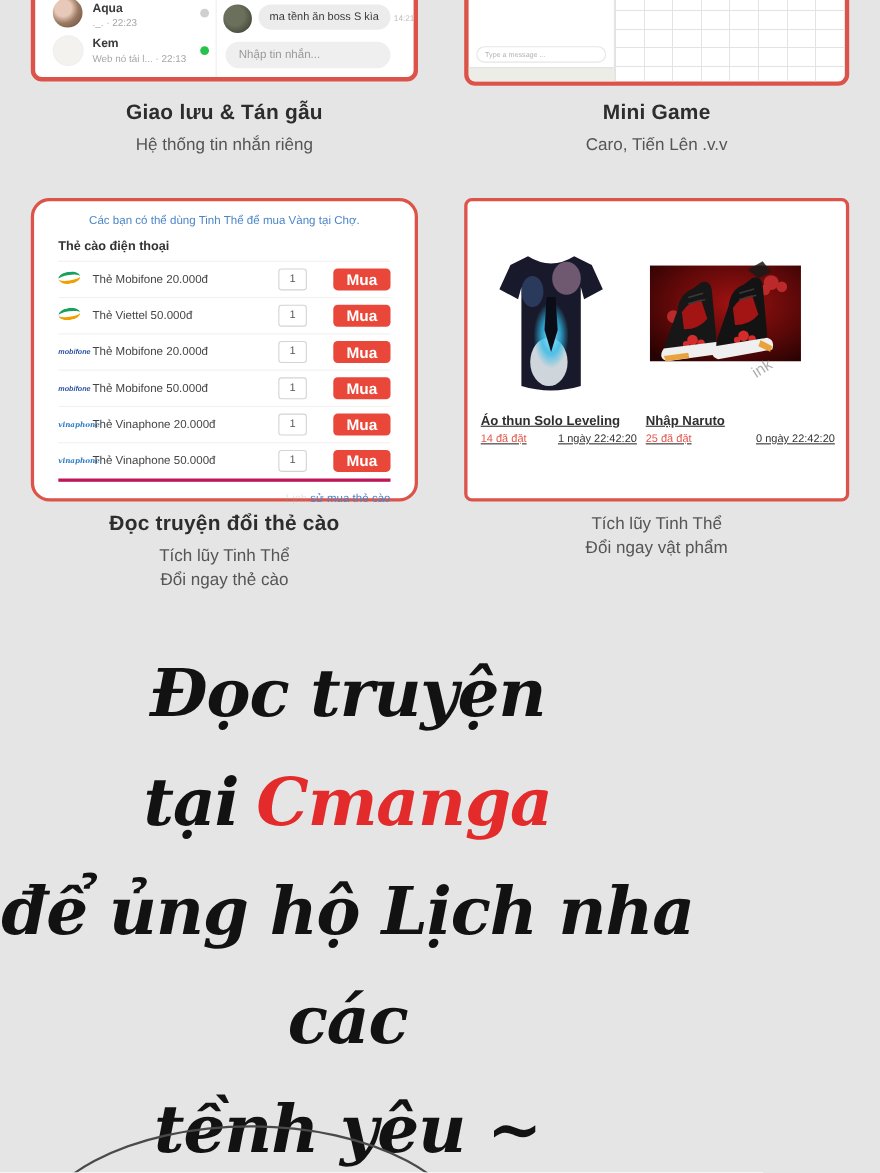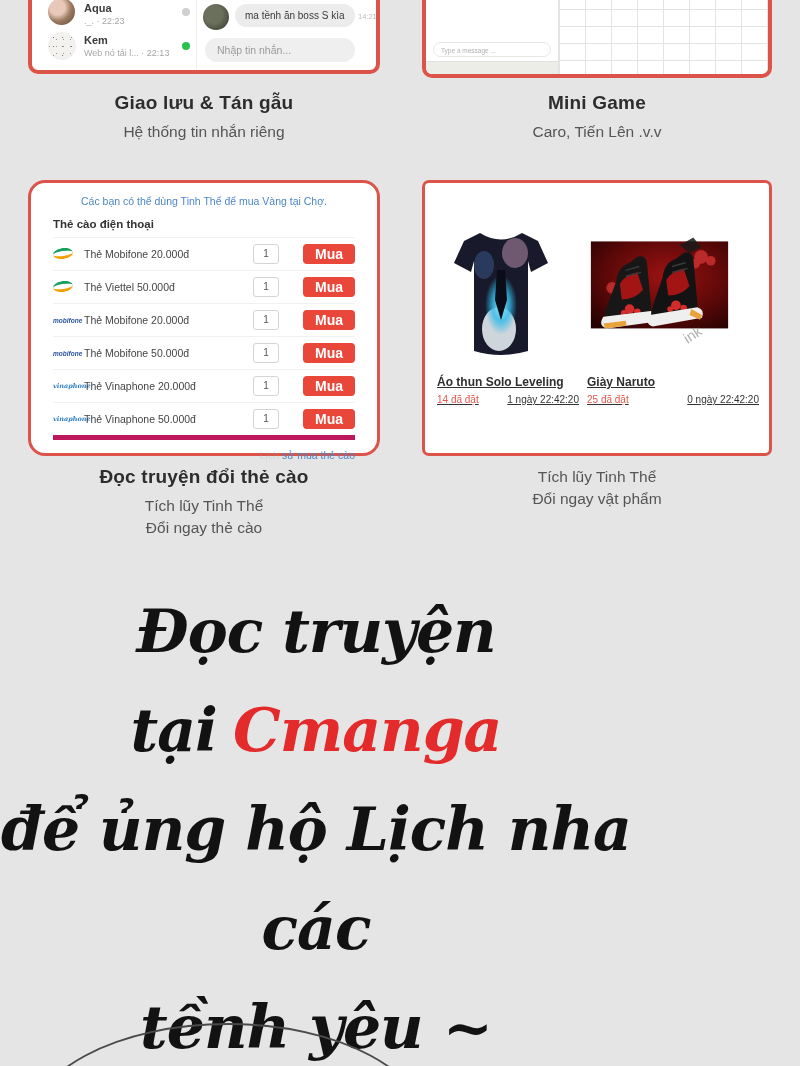--- a/index.html
+++ b/index.html
@@ -250,7 +250,7 @@
       </div>
     </div>
     <div class="iteminfo ii2">
-      <div class="iname">Giày Naruto</div>
+      <div class="iname">Nhập Naruto</div>
       <div class="iline">
         <span class="iorders">25 đã đặt</span>
         <span class="itime">0 ngày 22:42:20</span>

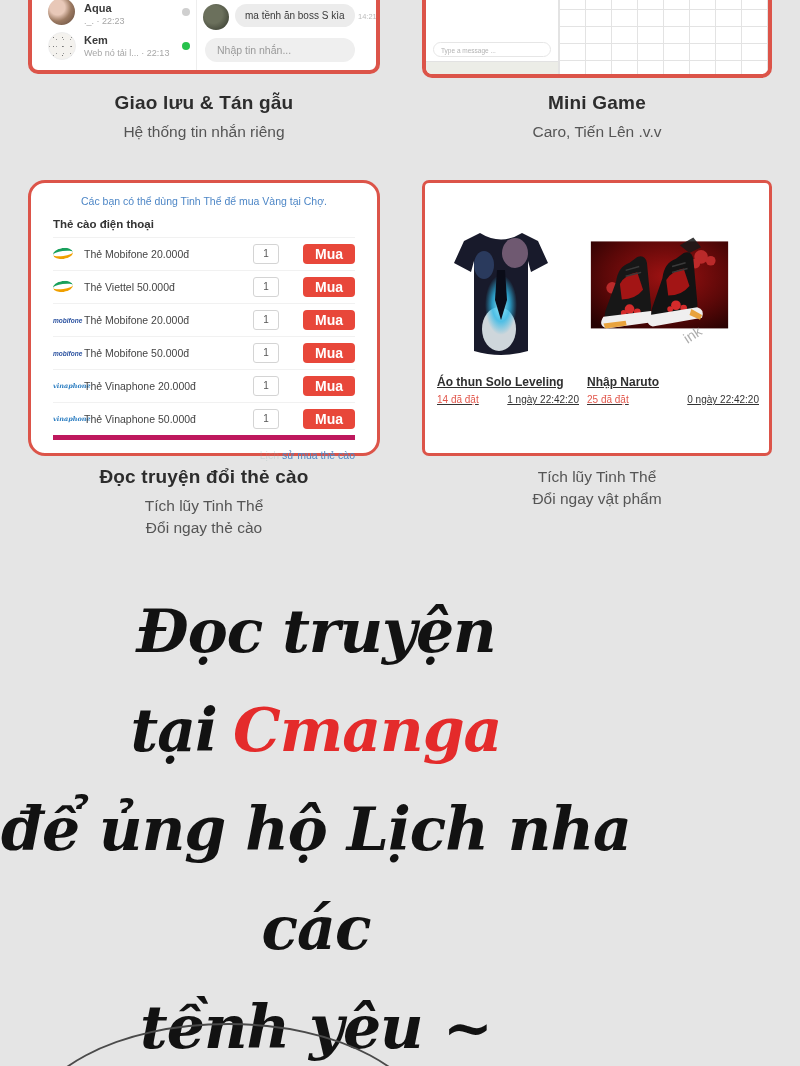--- a/index.html
+++ b/index.html
@@ -65,7 +65,7 @@
      text-align:center;line-height:18px;flex:none;}
   .buy{width:52px;height:20px;background:#e8473a;border:none;border-radius:4px;color:#fff;font-size:14px;
      font-weight:bold;margin-left:24px;flex:none;font-family:inherit;}
-  .hist-row{border-top:5px solid #be185d;height:30px;line-height:30px;text-align:right;font-size:10.5px;color:#4d86c6;}
+  .hist-row{border-top:3px solid #be185d;height:30px;line-height:30px;text-align:right;font-size:10.5px;color:#4d86c6;}
   .hist-faint{opacity:.25;color:#8aa;margin-right:3px;}
 
   

